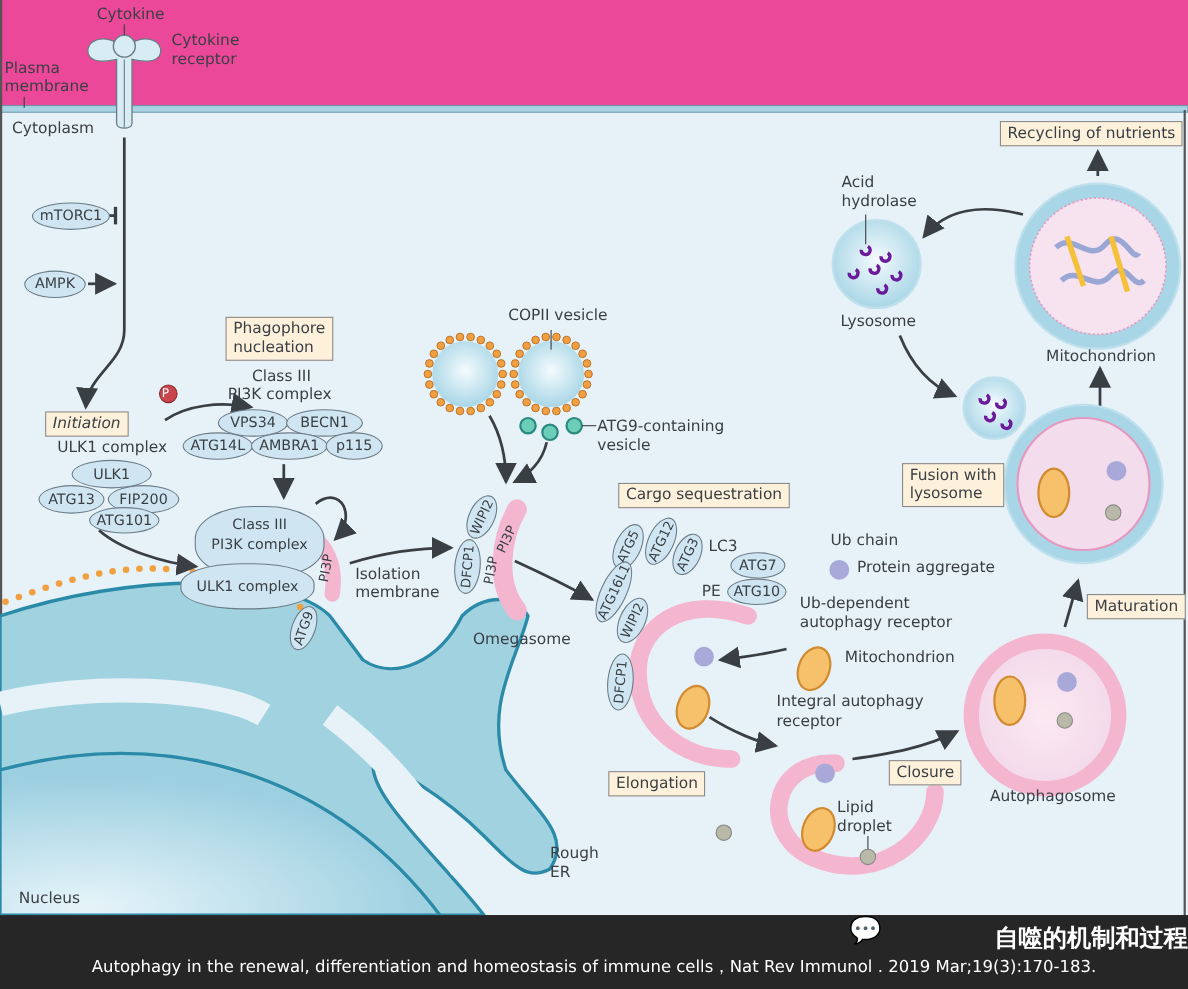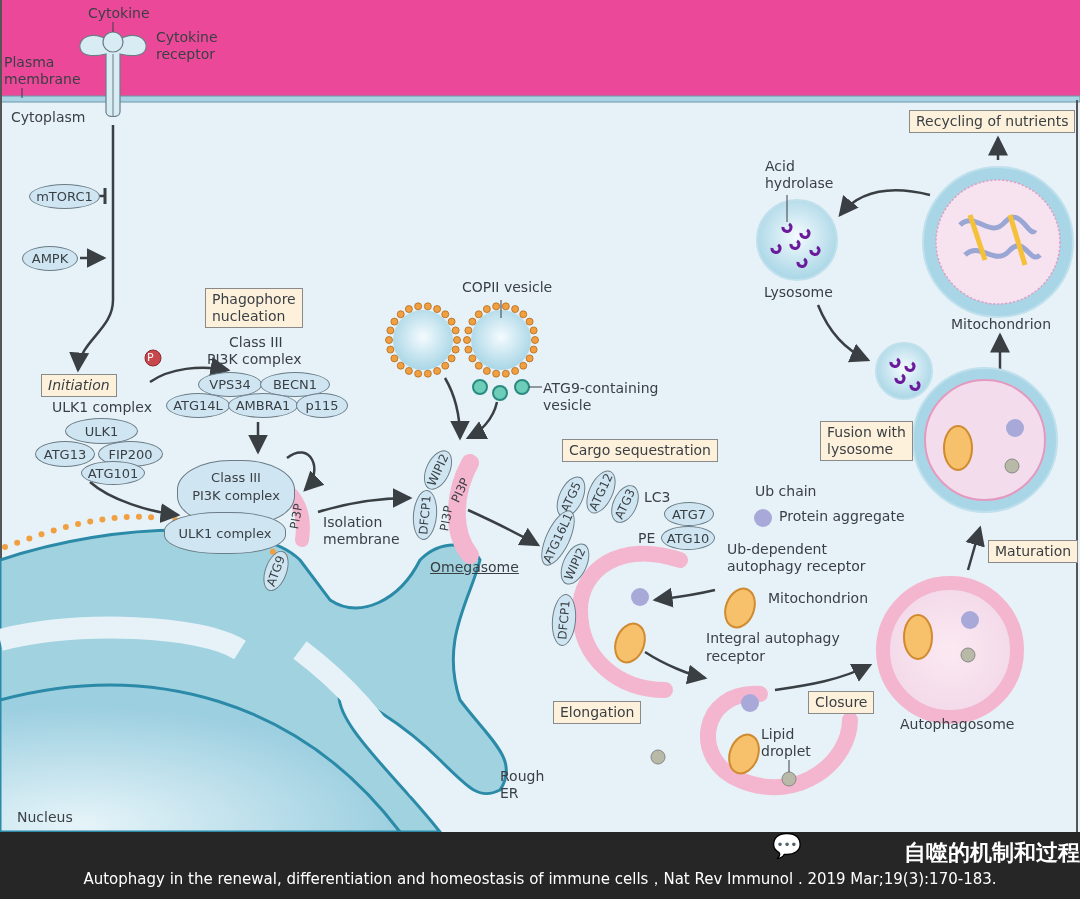--- a/index.html
+++ b/index.html
@@ -279,7 +279,7 @@
 <div class="ov rot" style="left:400px;top:503px;width:50px;height:24px;transform:rotate(-85deg);font-size:12px;">DFCP1</div>
 <div class="lbl rot" style="left:434px;top:510px;transform:rotate(-80deg);font-size:12px;">PI3P</div>
 <div class="lbl rot" style="left:448px;top:482px;transform:rotate(-65deg);font-size:12px;">PI3P</div>
-<div class="lbl" style="left:430px;top:559px;text-decoration:underline;">Omegasome</div>
+<div class="lbl" style="left:430px;top:573px;">Omegasome</div>
 
 <div class="box" style="left:562px;top:439px;">Cargo sequestration</div>
 <div class="ov rot" style="left:549px;top:485px;width:44px;height:24px;transform:rotate(-65deg);font-size:12px;">ATG5</div>

